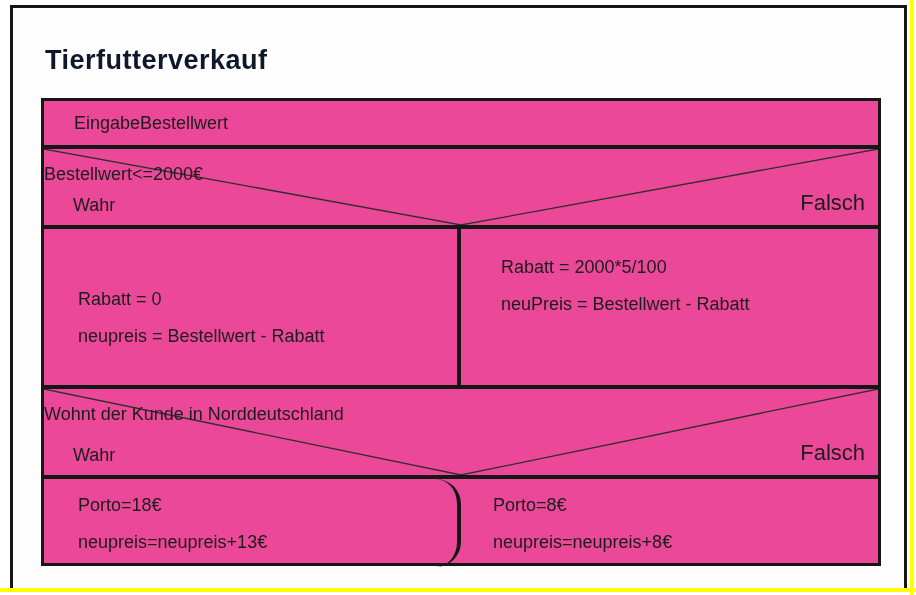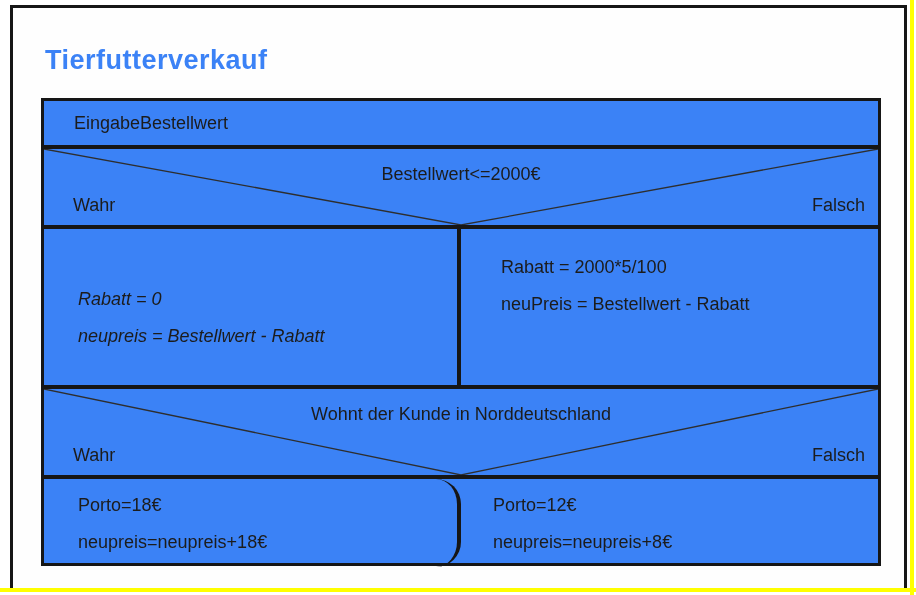--- a/index.html
+++ b/index.html
@@ -12,7 +12,7 @@
                  border:3px solid #161616; border-bottom:none; background:#fefefe; }
 
   .page-title { position:absolute; left:32px; top:37px; font-size:27px; font-weight:bold;
-                letter-spacing:0.5px; color:#3b82f6; }
+                letter-spacing:0.5px; color:#0f172a; }
 
   
   .structogram { position:absolute; left:28px; top:90px; width:840px; height:468px;

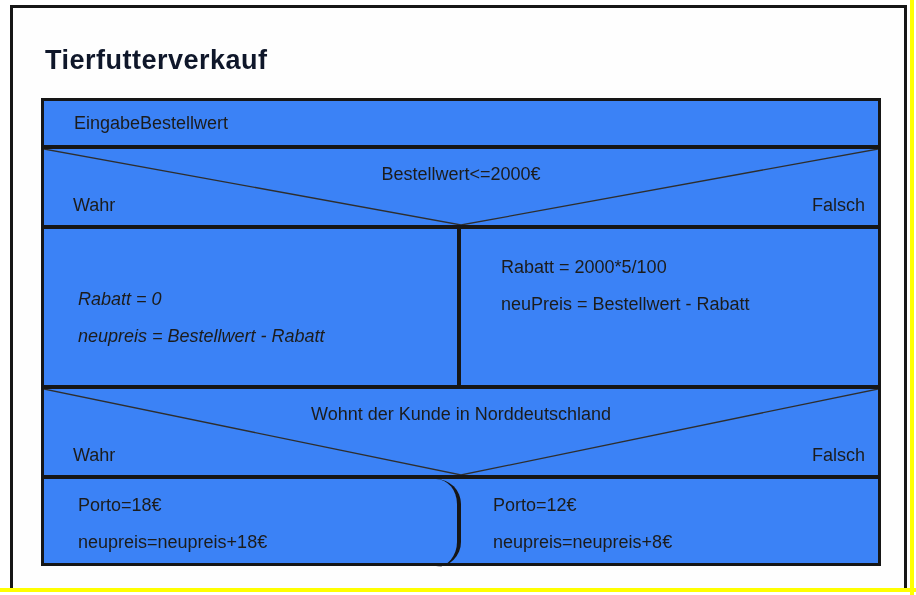--- a/index.html
+++ b/index.html
@@ -16,7 +16,7 @@
 
   
   .structogram { position:absolute; left:28px; top:90px; width:840px; height:468px;
-                 border:3px solid #161616; background:#3b82f6; }
+                 border:3px solid #161616; background:#ec4899; }
   .srow { position:relative; width:100%; border-bottom:4px solid #161616; }
   .srow:last-child { border-bottom:none; }
   .row-input    { height:48px; }

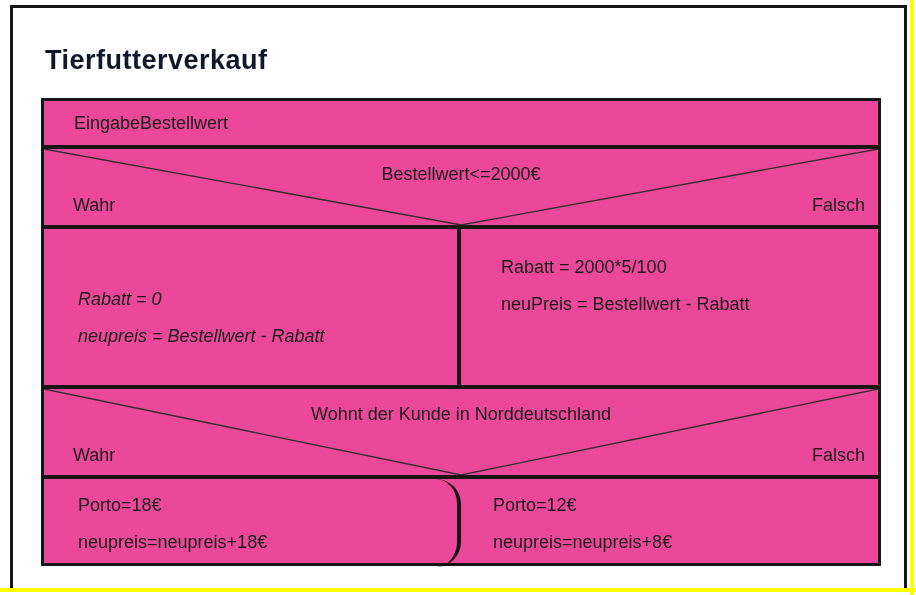--- a/index.html
+++ b/index.html
@@ -29,7 +29,7 @@
 
   .decision-svg { position:absolute; left:0; top:0; width:100%; height:100%; }
   .decision-svg line { stroke:#2e2e2e; stroke-width:1.3; }
-  .condition { position:absolute; left:0; top:15px; width:100%; text-align:center;
+  .condition { position:absolute; left:0; top:15px; width:100%; 
                font-size:18px; }
   .label-true  { position:absolute; left:29px;  bottom:9px;  font-size:18px; }
   .label-false { position:absolute; right:13px; bottom:9px;  font-size:18px; }

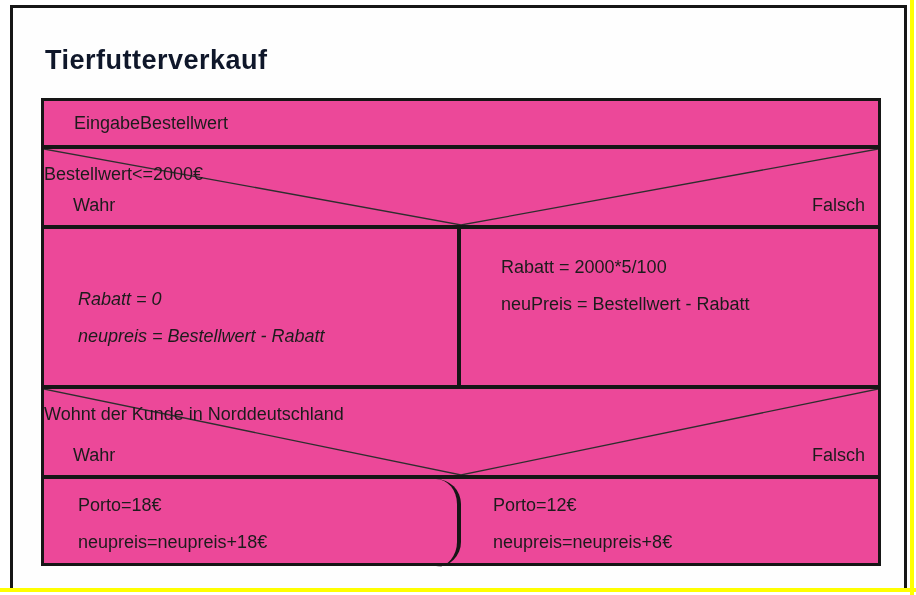--- a/index.html
+++ b/index.html
@@ -32,7 +32,7 @@
   .condition { position:absolute; left:0; top:15px; width:100%; 
                font-size:18px; }
   .label-true  { position:absolute; left:29px;  bottom:9px;  font-size:18px; }
-  .label-false { position:absolute; right:13px; bottom:9px;  font-size:18px; }
+  .label-false { position:absolute; right:13px; bottom:9px;  font-size:22px; }
 
   .branch-row { display:flex; }
   .branch { flex:1 1 50%; font-size:18px; }

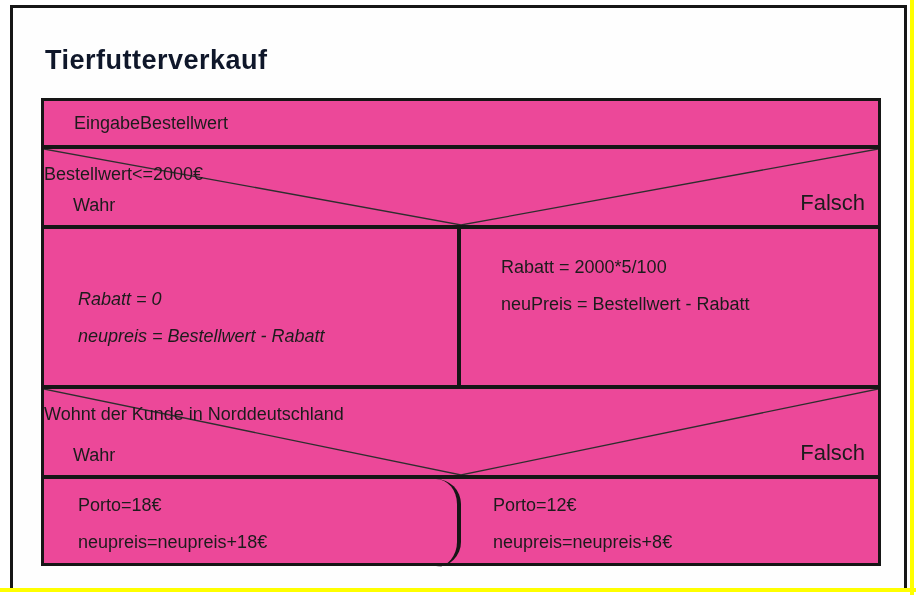--- a/index.html
+++ b/index.html
@@ -38,7 +38,7 @@
   .branch { flex:1 1 50%; font-size:18px; }
   .branch p { line-height:37px; white-space:nowrap; }
   .branch-left { border-right:4px solid #161616; }
-  .row-branch1 .branch-left  { padding:52px 12px 0 34px;font-style:italic; }
+  .row-branch1 .branch-left  { padding:52px 12px 0 34px; }
   .row-branch1 .branch-right { padding:20px 0 0 40px; }
   .row-branch2 .branch-left  { padding:8px 0 16px 34px;border-radius:25px; }
   .row-branch2 .branch-right { padding:8px 0 0 32px; }

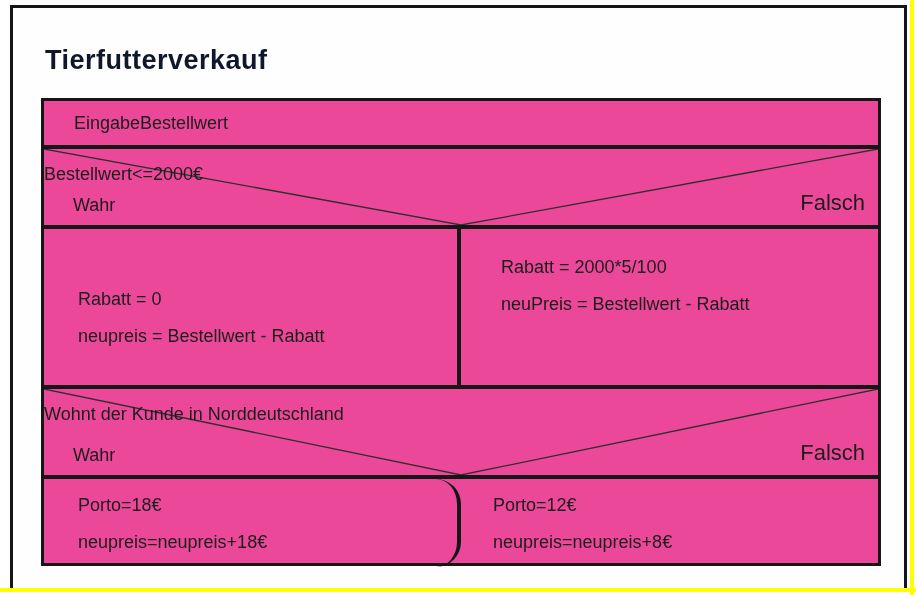--- a/index.html
+++ b/index.html
@@ -99,7 +99,7 @@
           <p>neupreis=neupreis+18€</p>
         </div>
         <div class="branch branch-right">
-          <p>Porto=12€</p>
+          <p>Porto=8€</p>
           <p>neupreis=neupreis+8€</p>
         </div>
       </div>

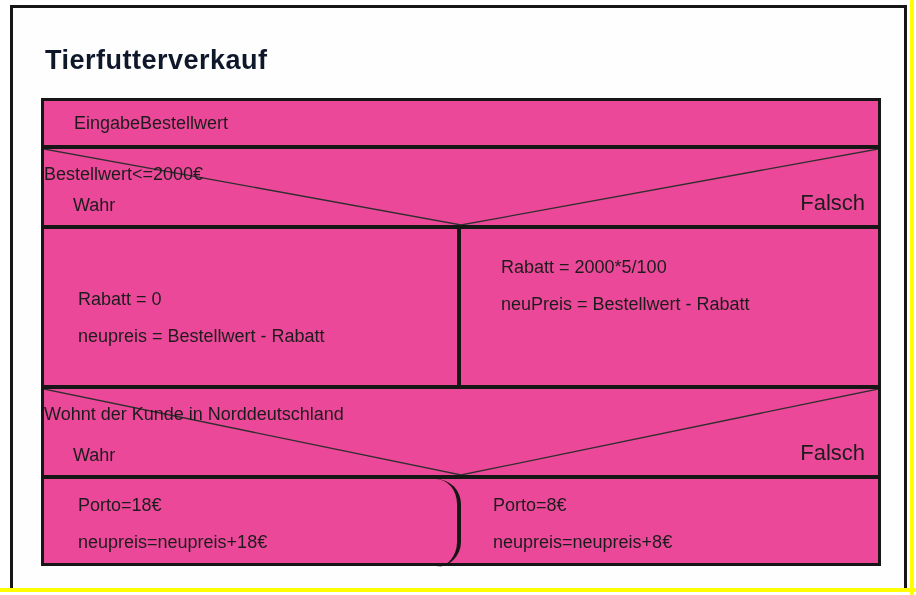--- a/index.html
+++ b/index.html
@@ -96,7 +96,7 @@
       <div class="srow row-branch2 branch-row">
         <div class="branch branch-left">
           <p>Porto=18€</p>
-          <p>neupreis=neupreis+18€</p>
+          <p>neupreis=neupreis+13€</p>
         </div>
         <div class="branch branch-right">
           <p>Porto=8€</p>

